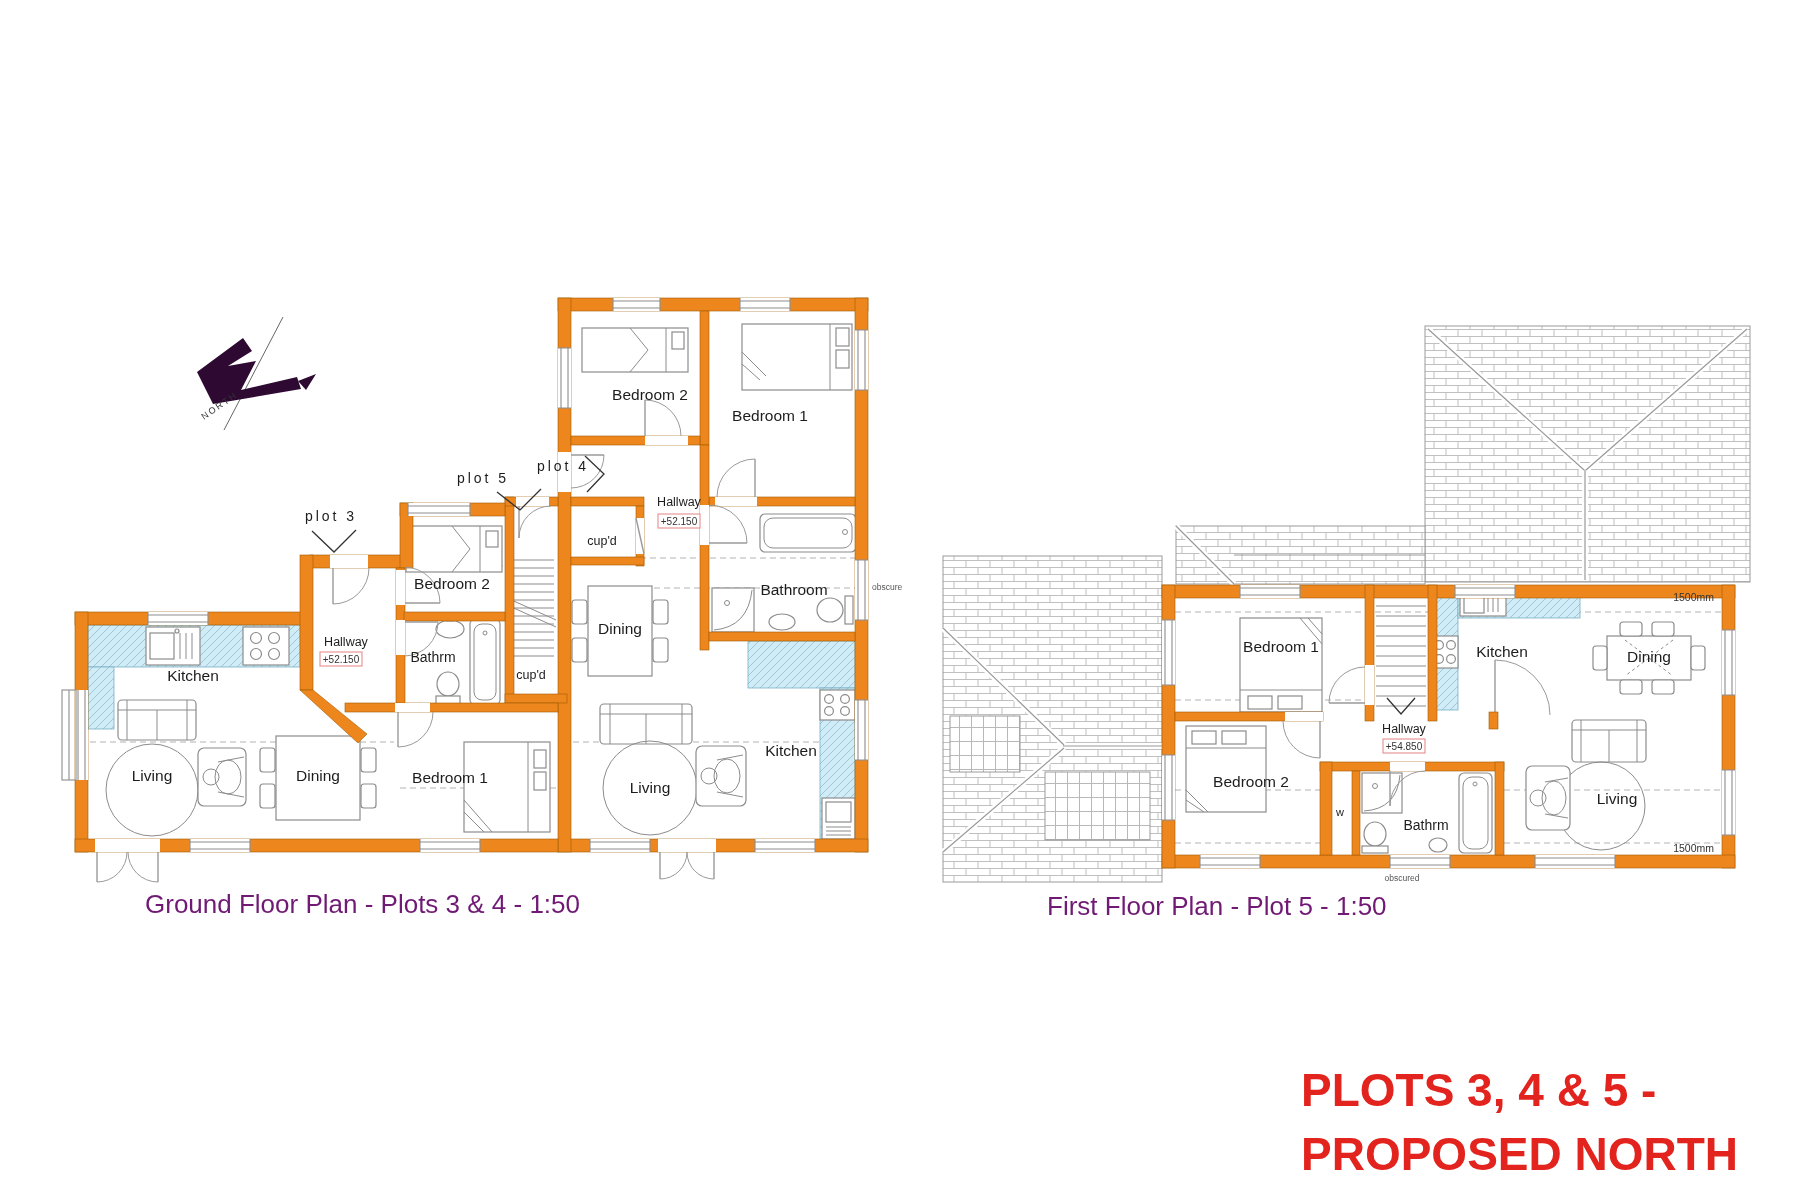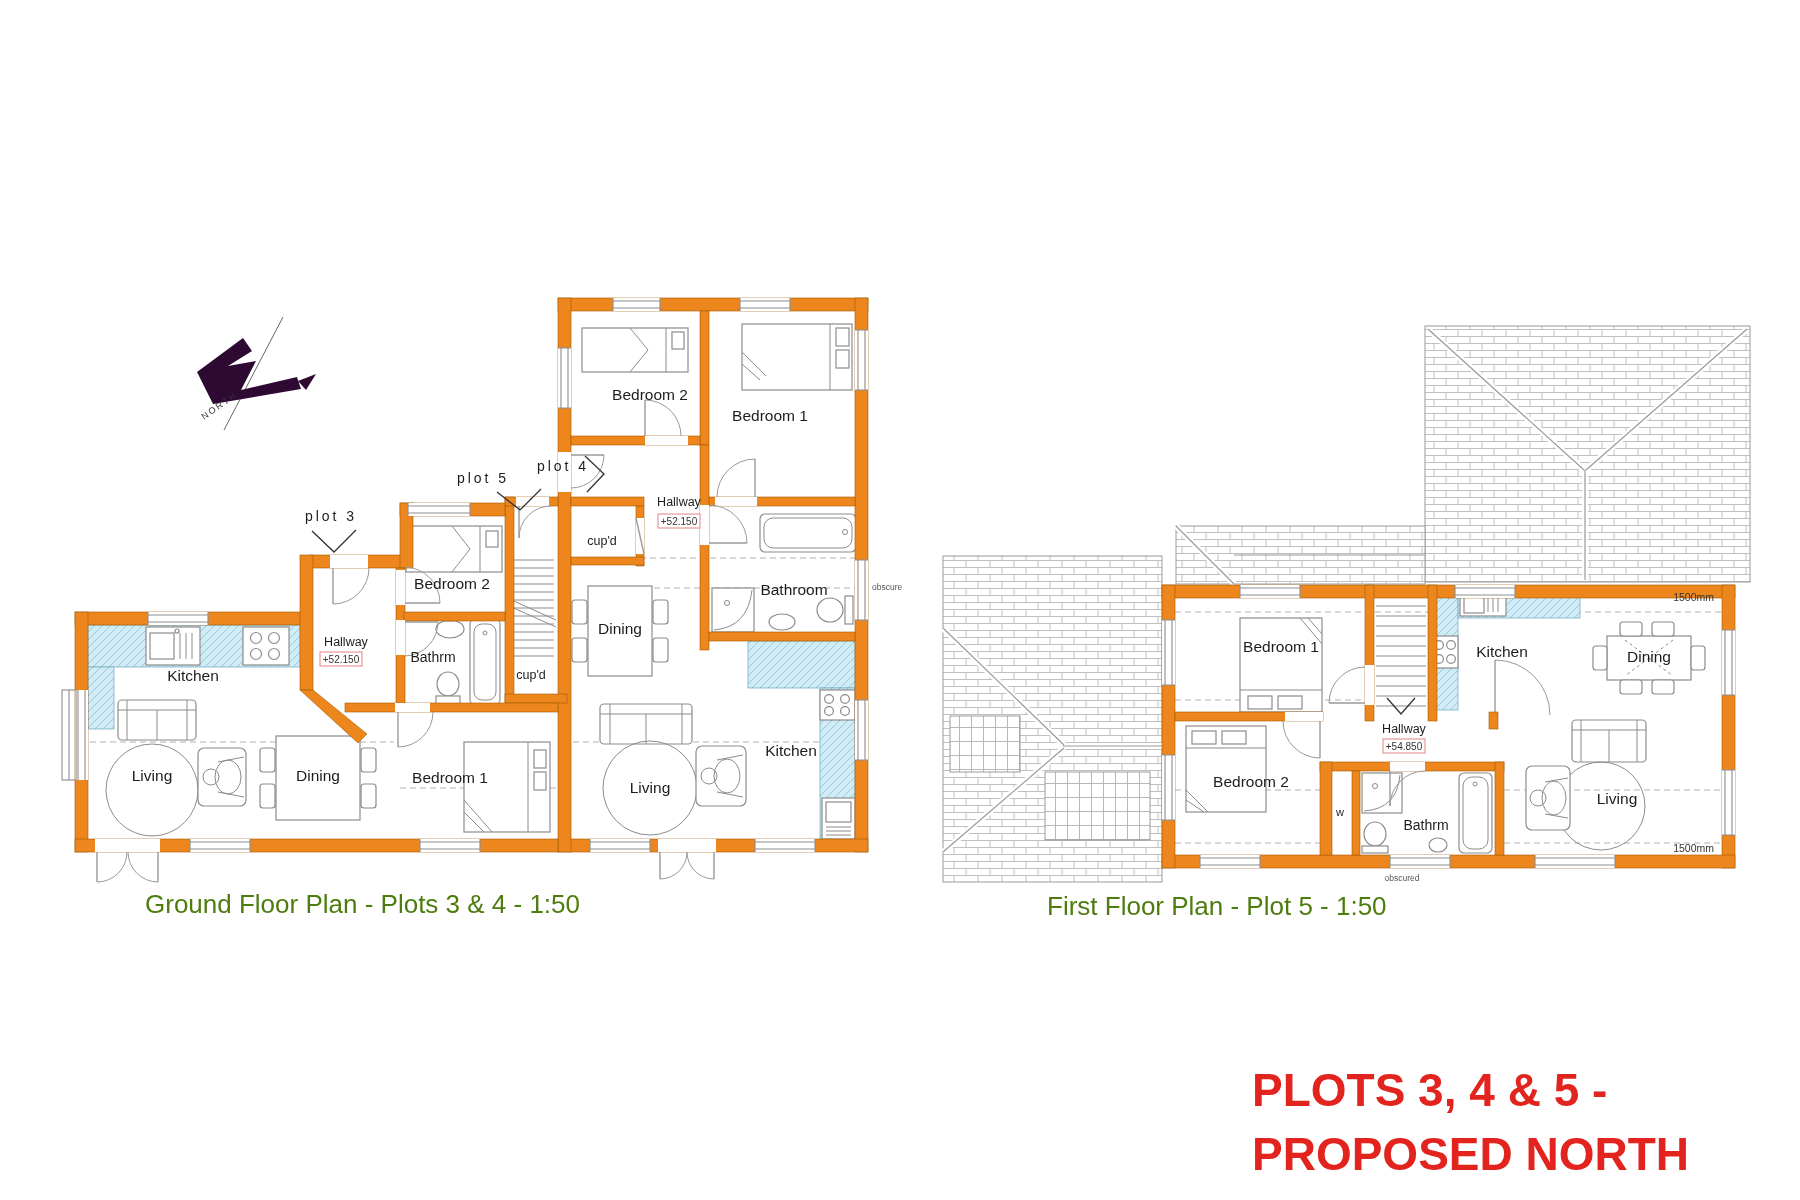--- a/index.html
+++ b/index.html
@@ -29,7 +29,7 @@
   .lvlbox{fill:#fff;stroke:#E89898;stroke-width:1.2;}
   .arrow{stroke:#333;stroke-width:1.3;fill:none;}
   .sky{fill:url(#grid12);stroke:#9a9a9a;stroke-width:1;}
-  .title{position:absolute;font-size:26px;color:#4d7c0f;white-space:nowrap;}
+  .title{position:absolute;font-size:26px;color:#701a75;white-space:nowrap;}
   #sheet-title{position:absolute;left:1252px;top:1058px;font-size:46px;line-height:64px;
                font-weight:700;color:#E2231E;white-space:nowrap;}
 </style>

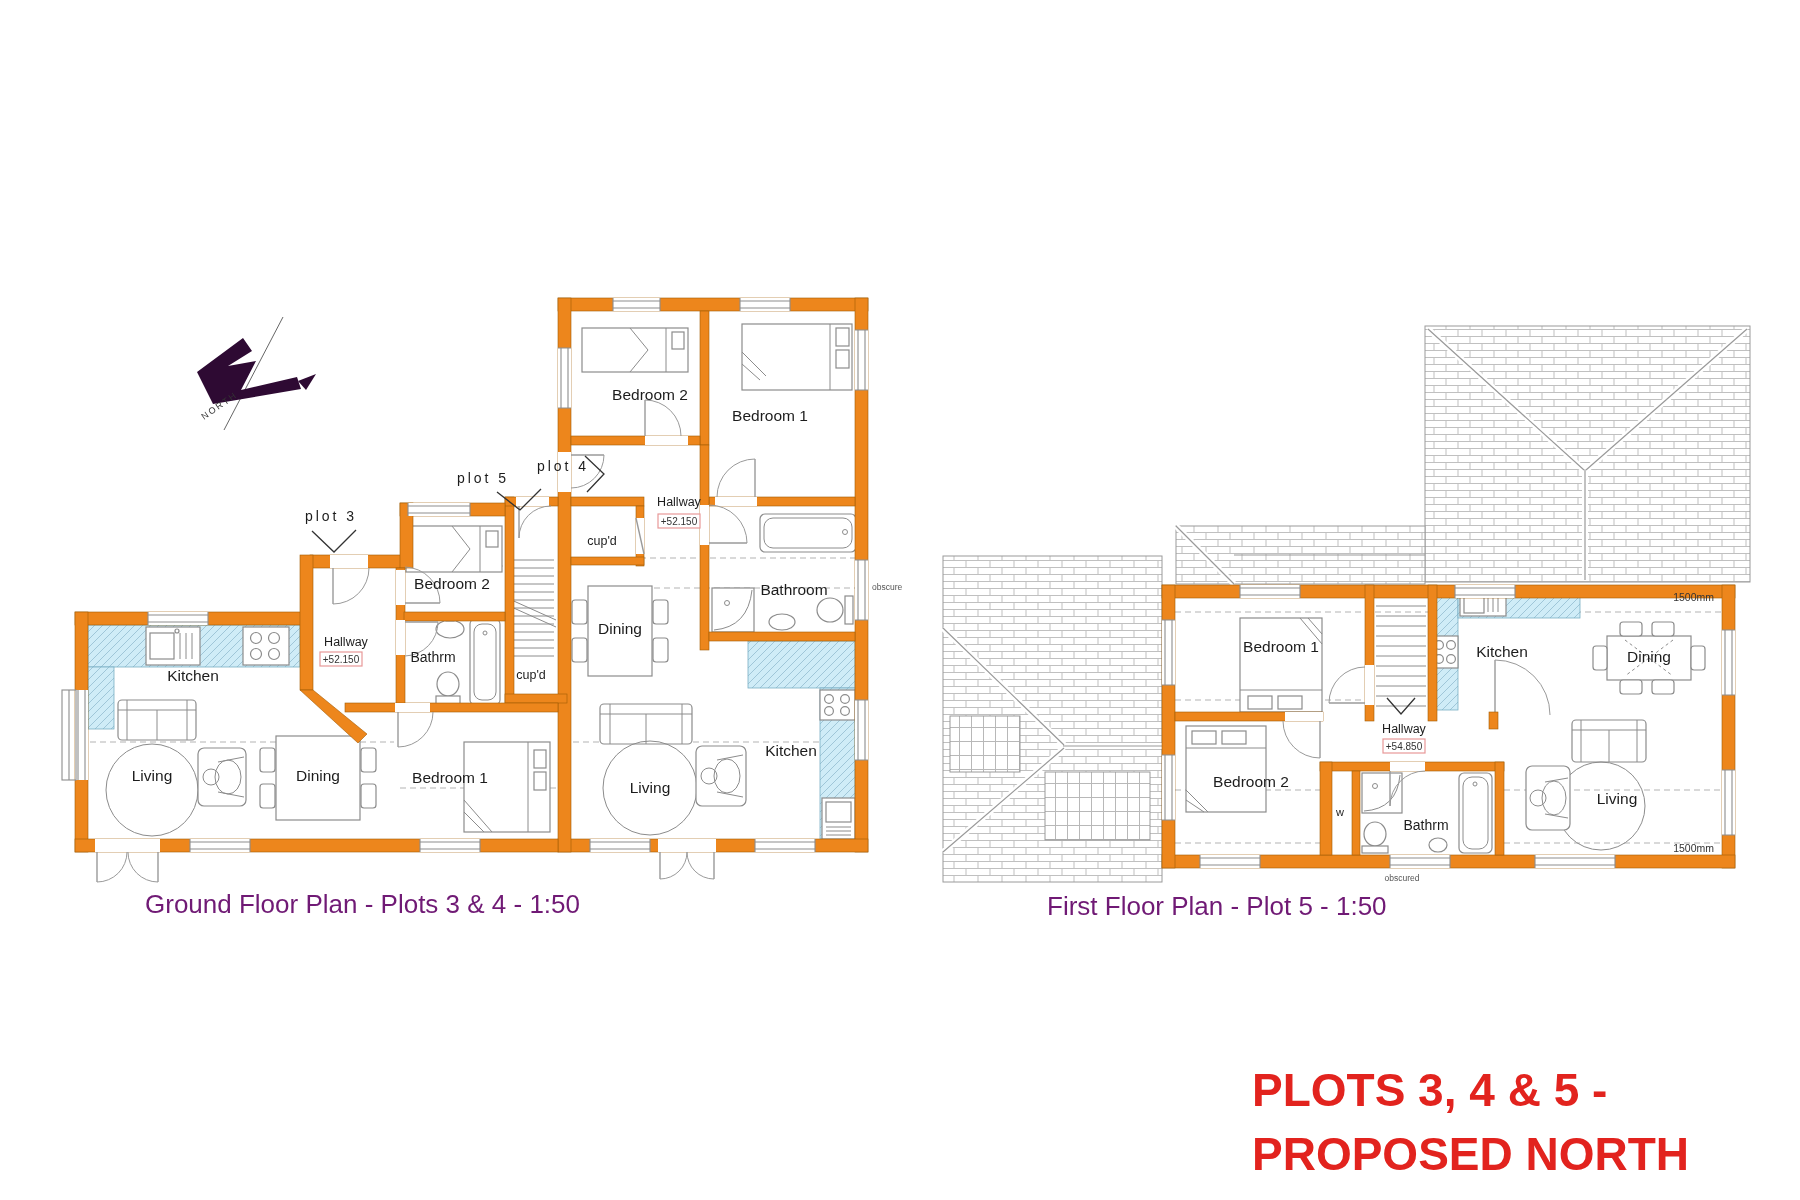--- a/index.html
+++ b/index.html
@@ -30,7 +30,7 @@
   .arrow{stroke:#333;stroke-width:1.3;fill:none;}
   .sky{fill:url(#grid12);stroke:#9a9a9a;stroke-width:1;}
   .title{position:absolute;font-size:26px;color:#701a75;white-space:nowrap;}
-  #sheet-title{position:absolute;left:1252px;top:1058px;font-size:46px;line-height:64px;
+  #sheet-title{position:absolute;left:1301px;top:1058px;font-size:46px;line-height:64px;
                font-weight:700;color:#E2231E;white-space:nowrap;}
 </style>
 </head>

